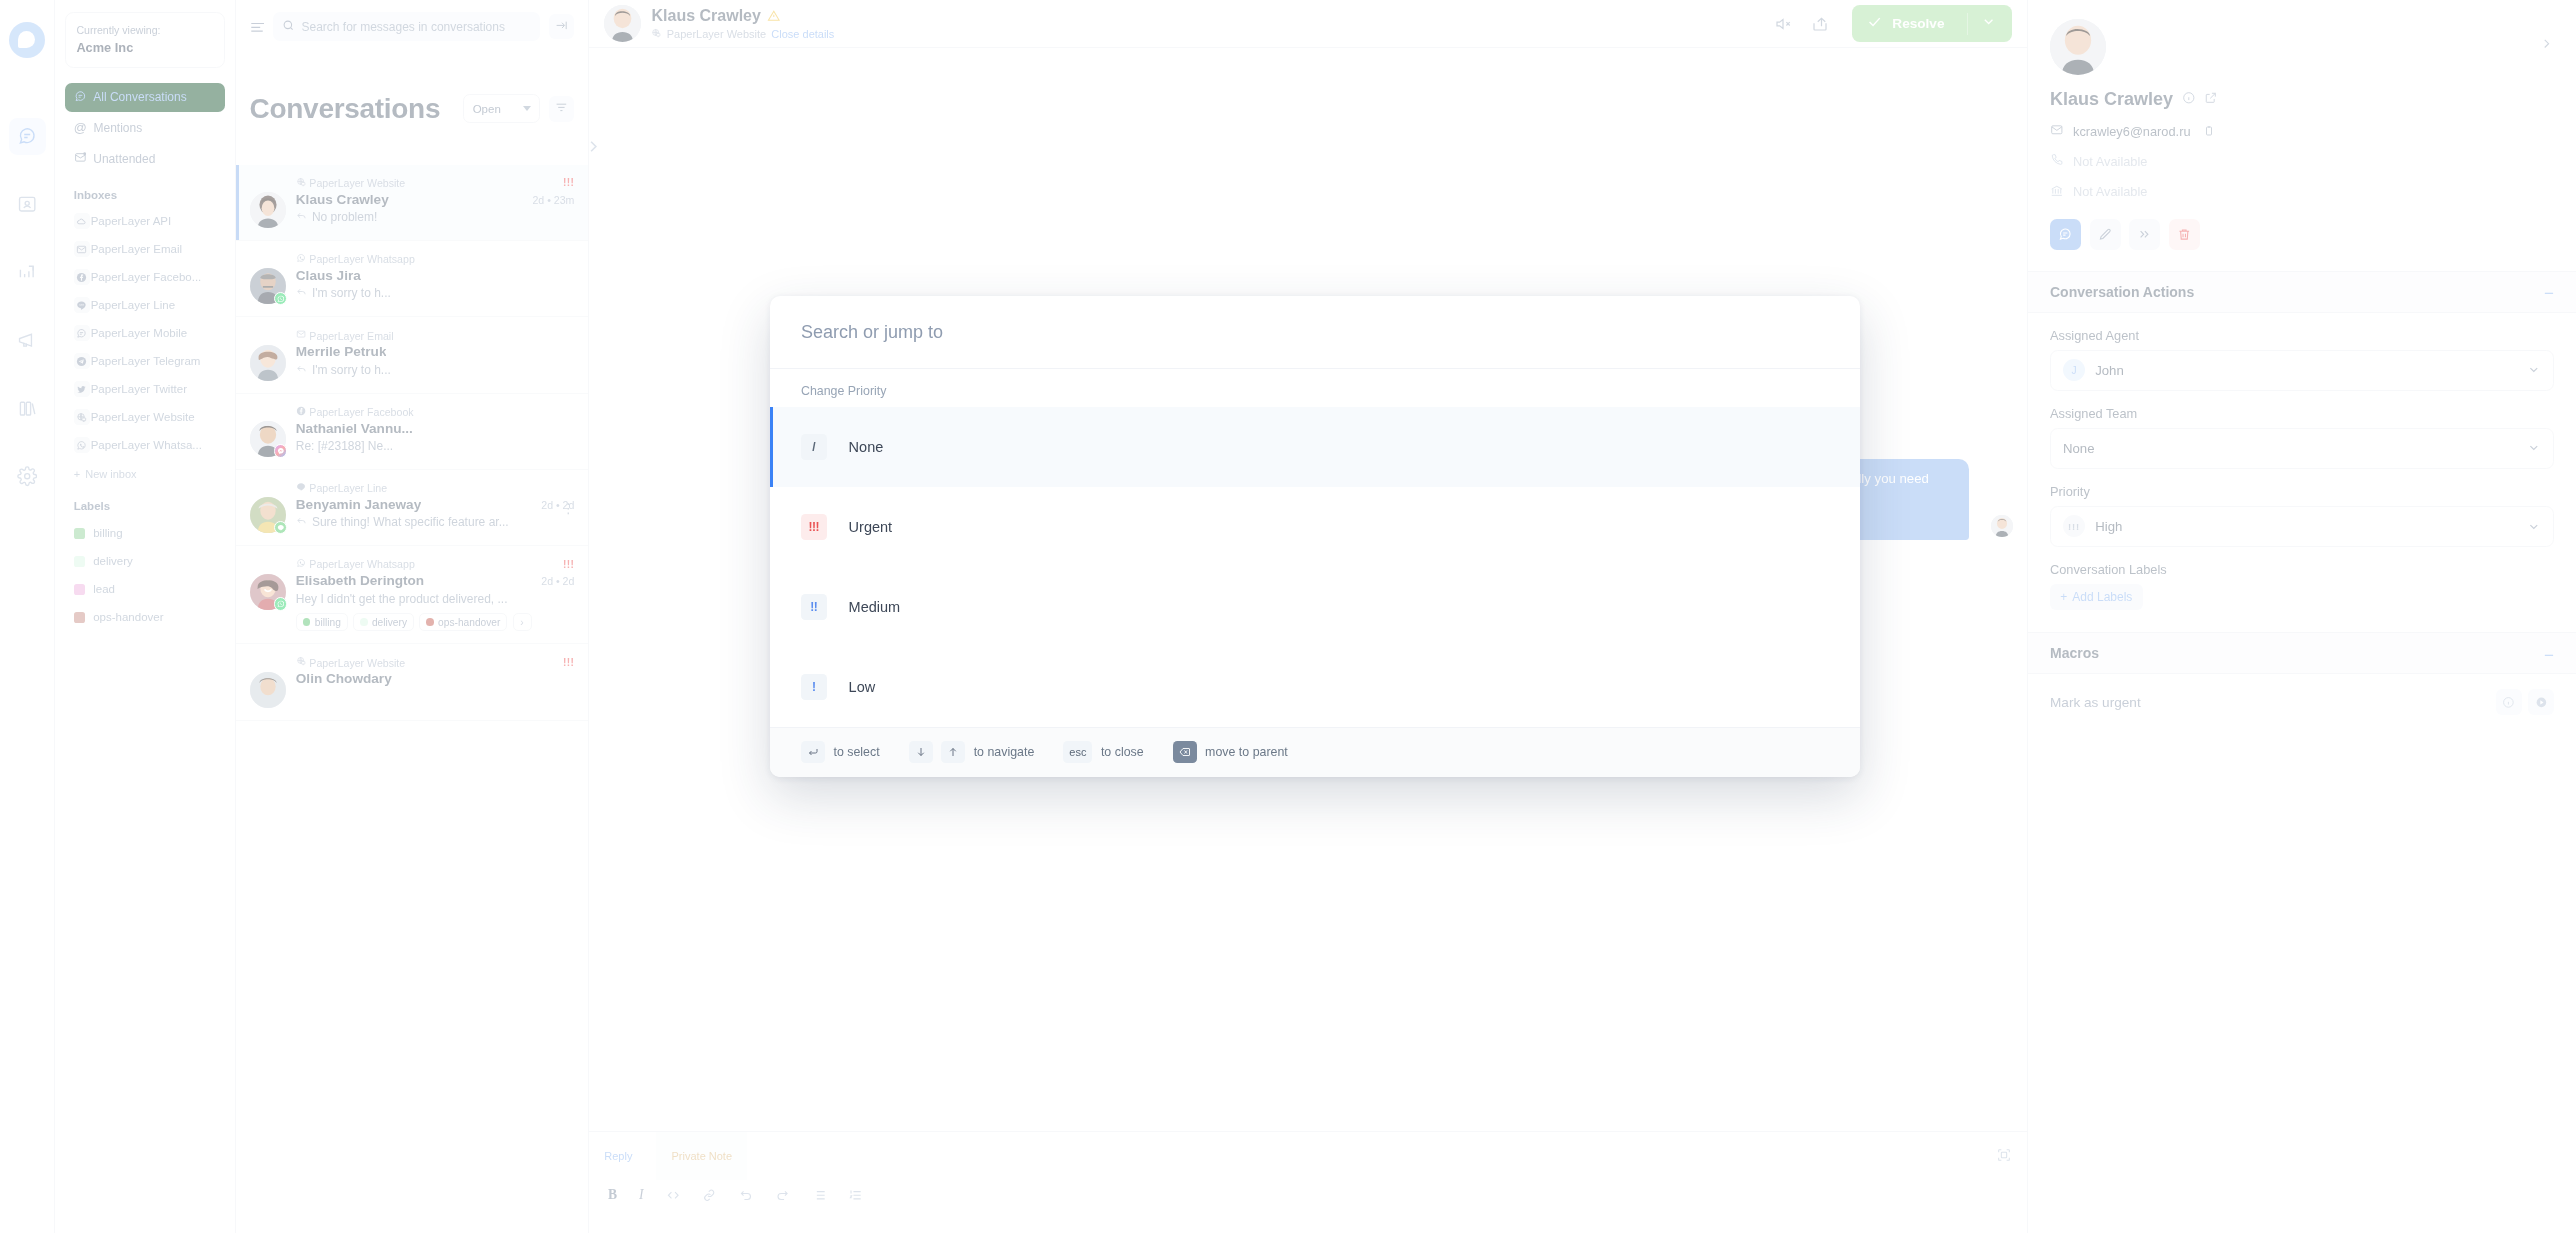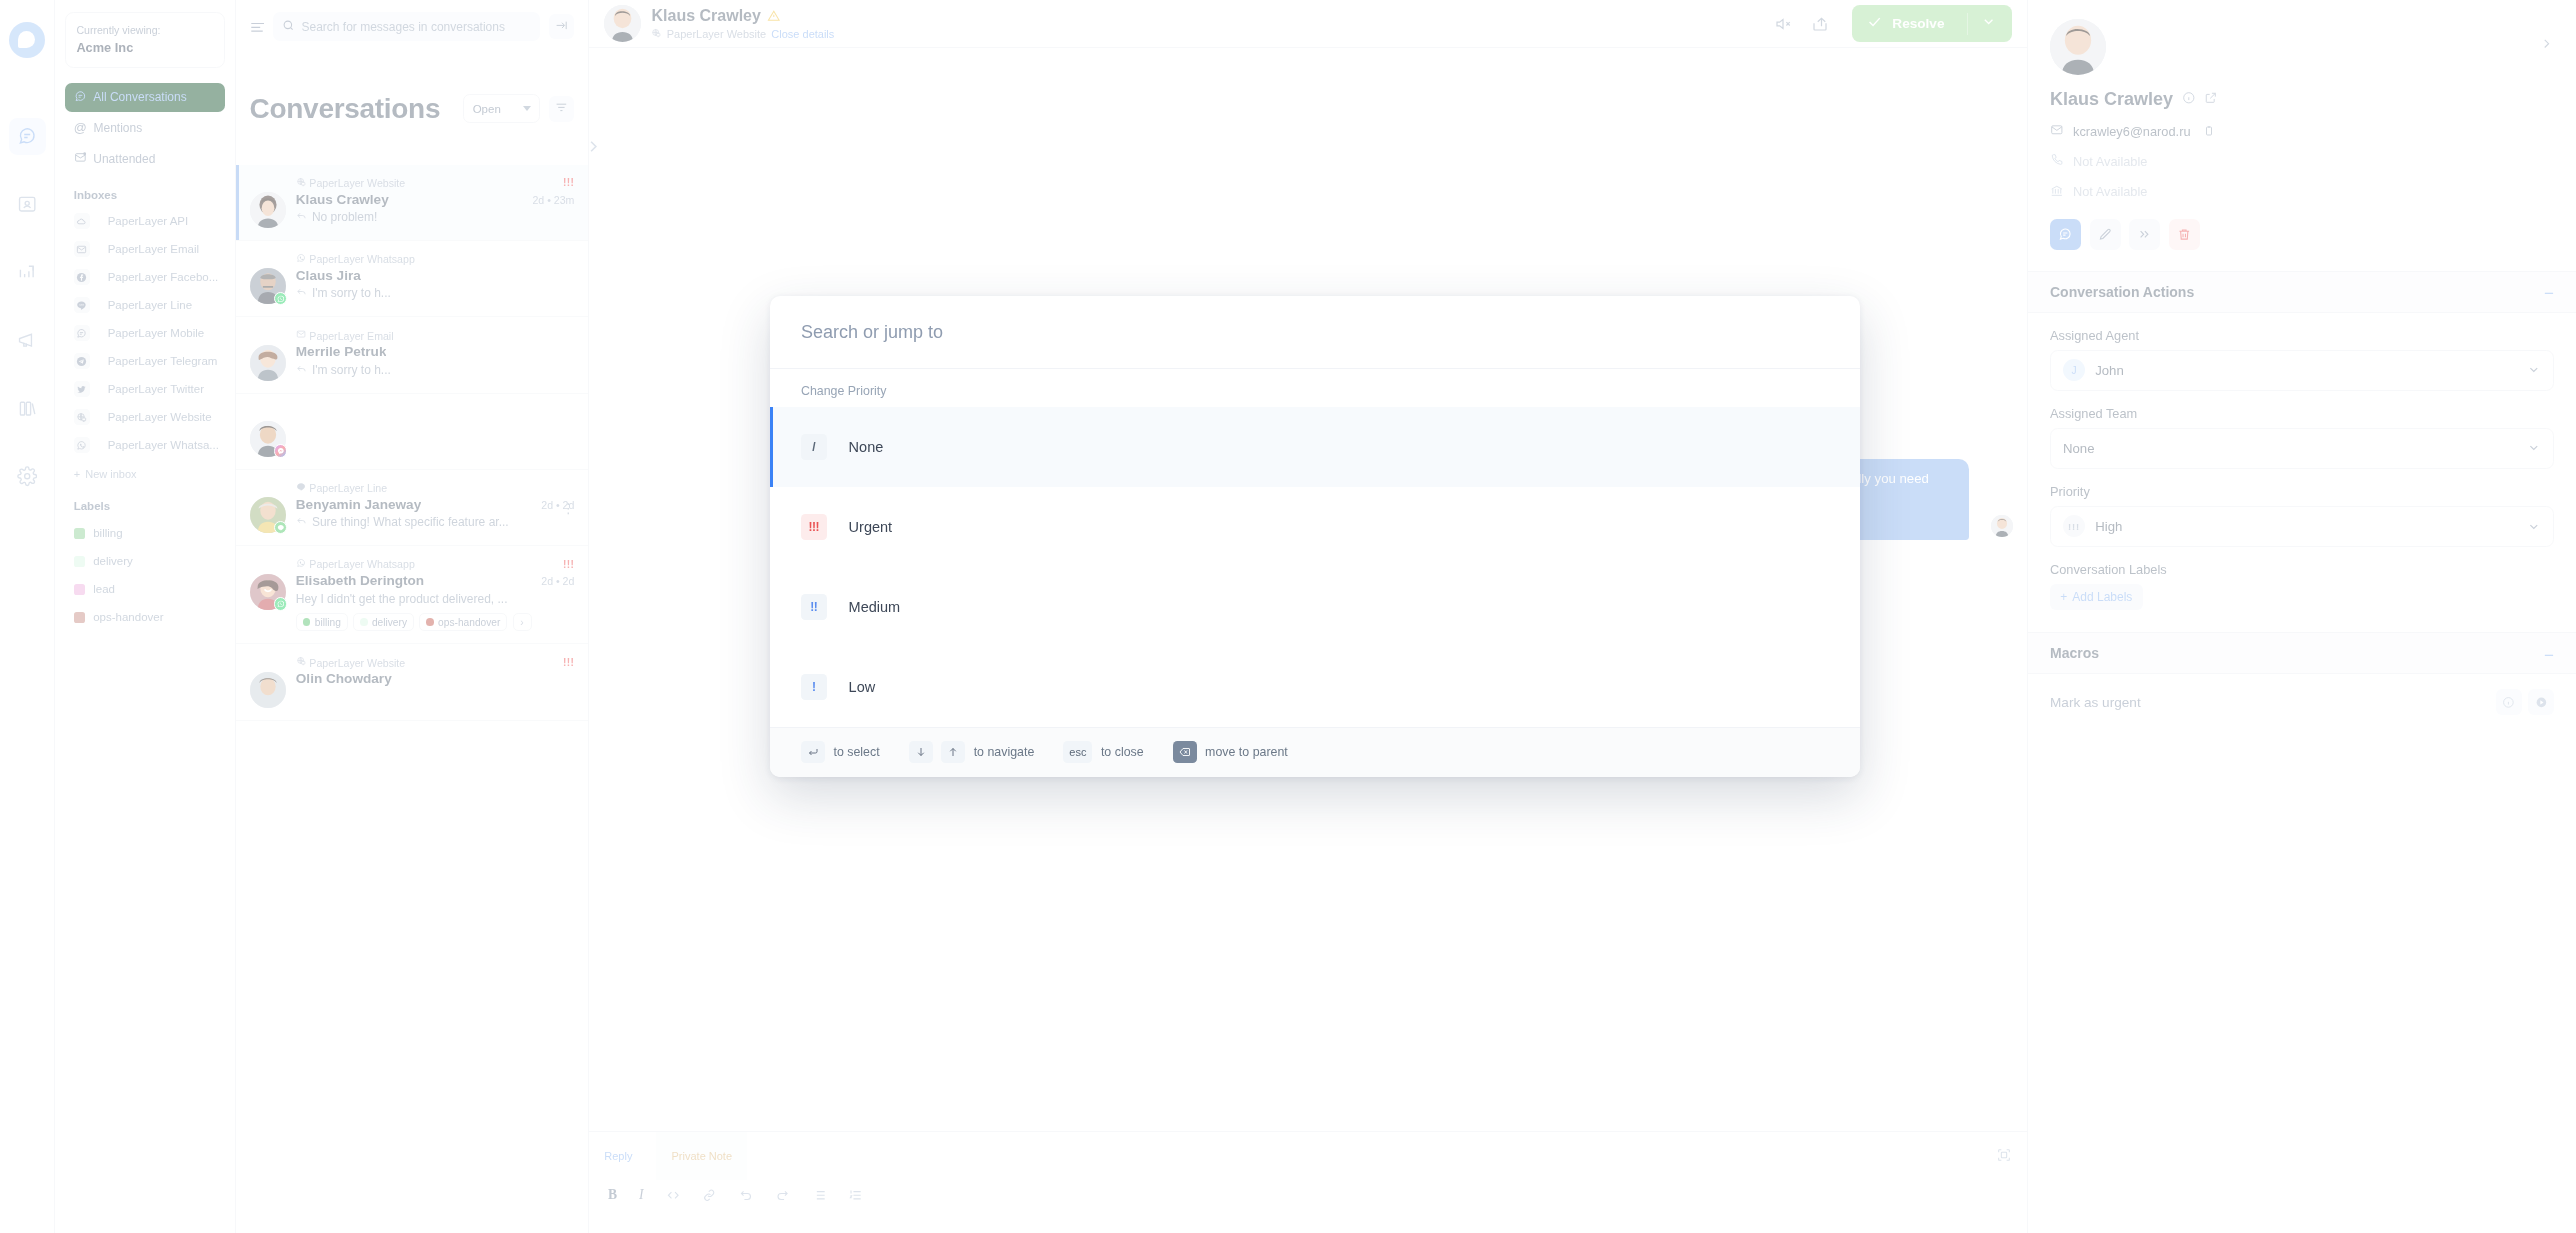--- a/index.html
+++ b/index.html
@@ -61,7 +61,7 @@
     margin: 15.3px 0 6.8px 8.5px;
   }
   .inbox-item {
-    display: flex; align-items: center; gap: 18px;
+    display: flex; align-items: center; gap: 1px;
     height: 28px; padding: 0 8.5px; font-size: 11.5px; color: #9aa8ba;
     white-space: nowrap; overflow: hidden;
   }

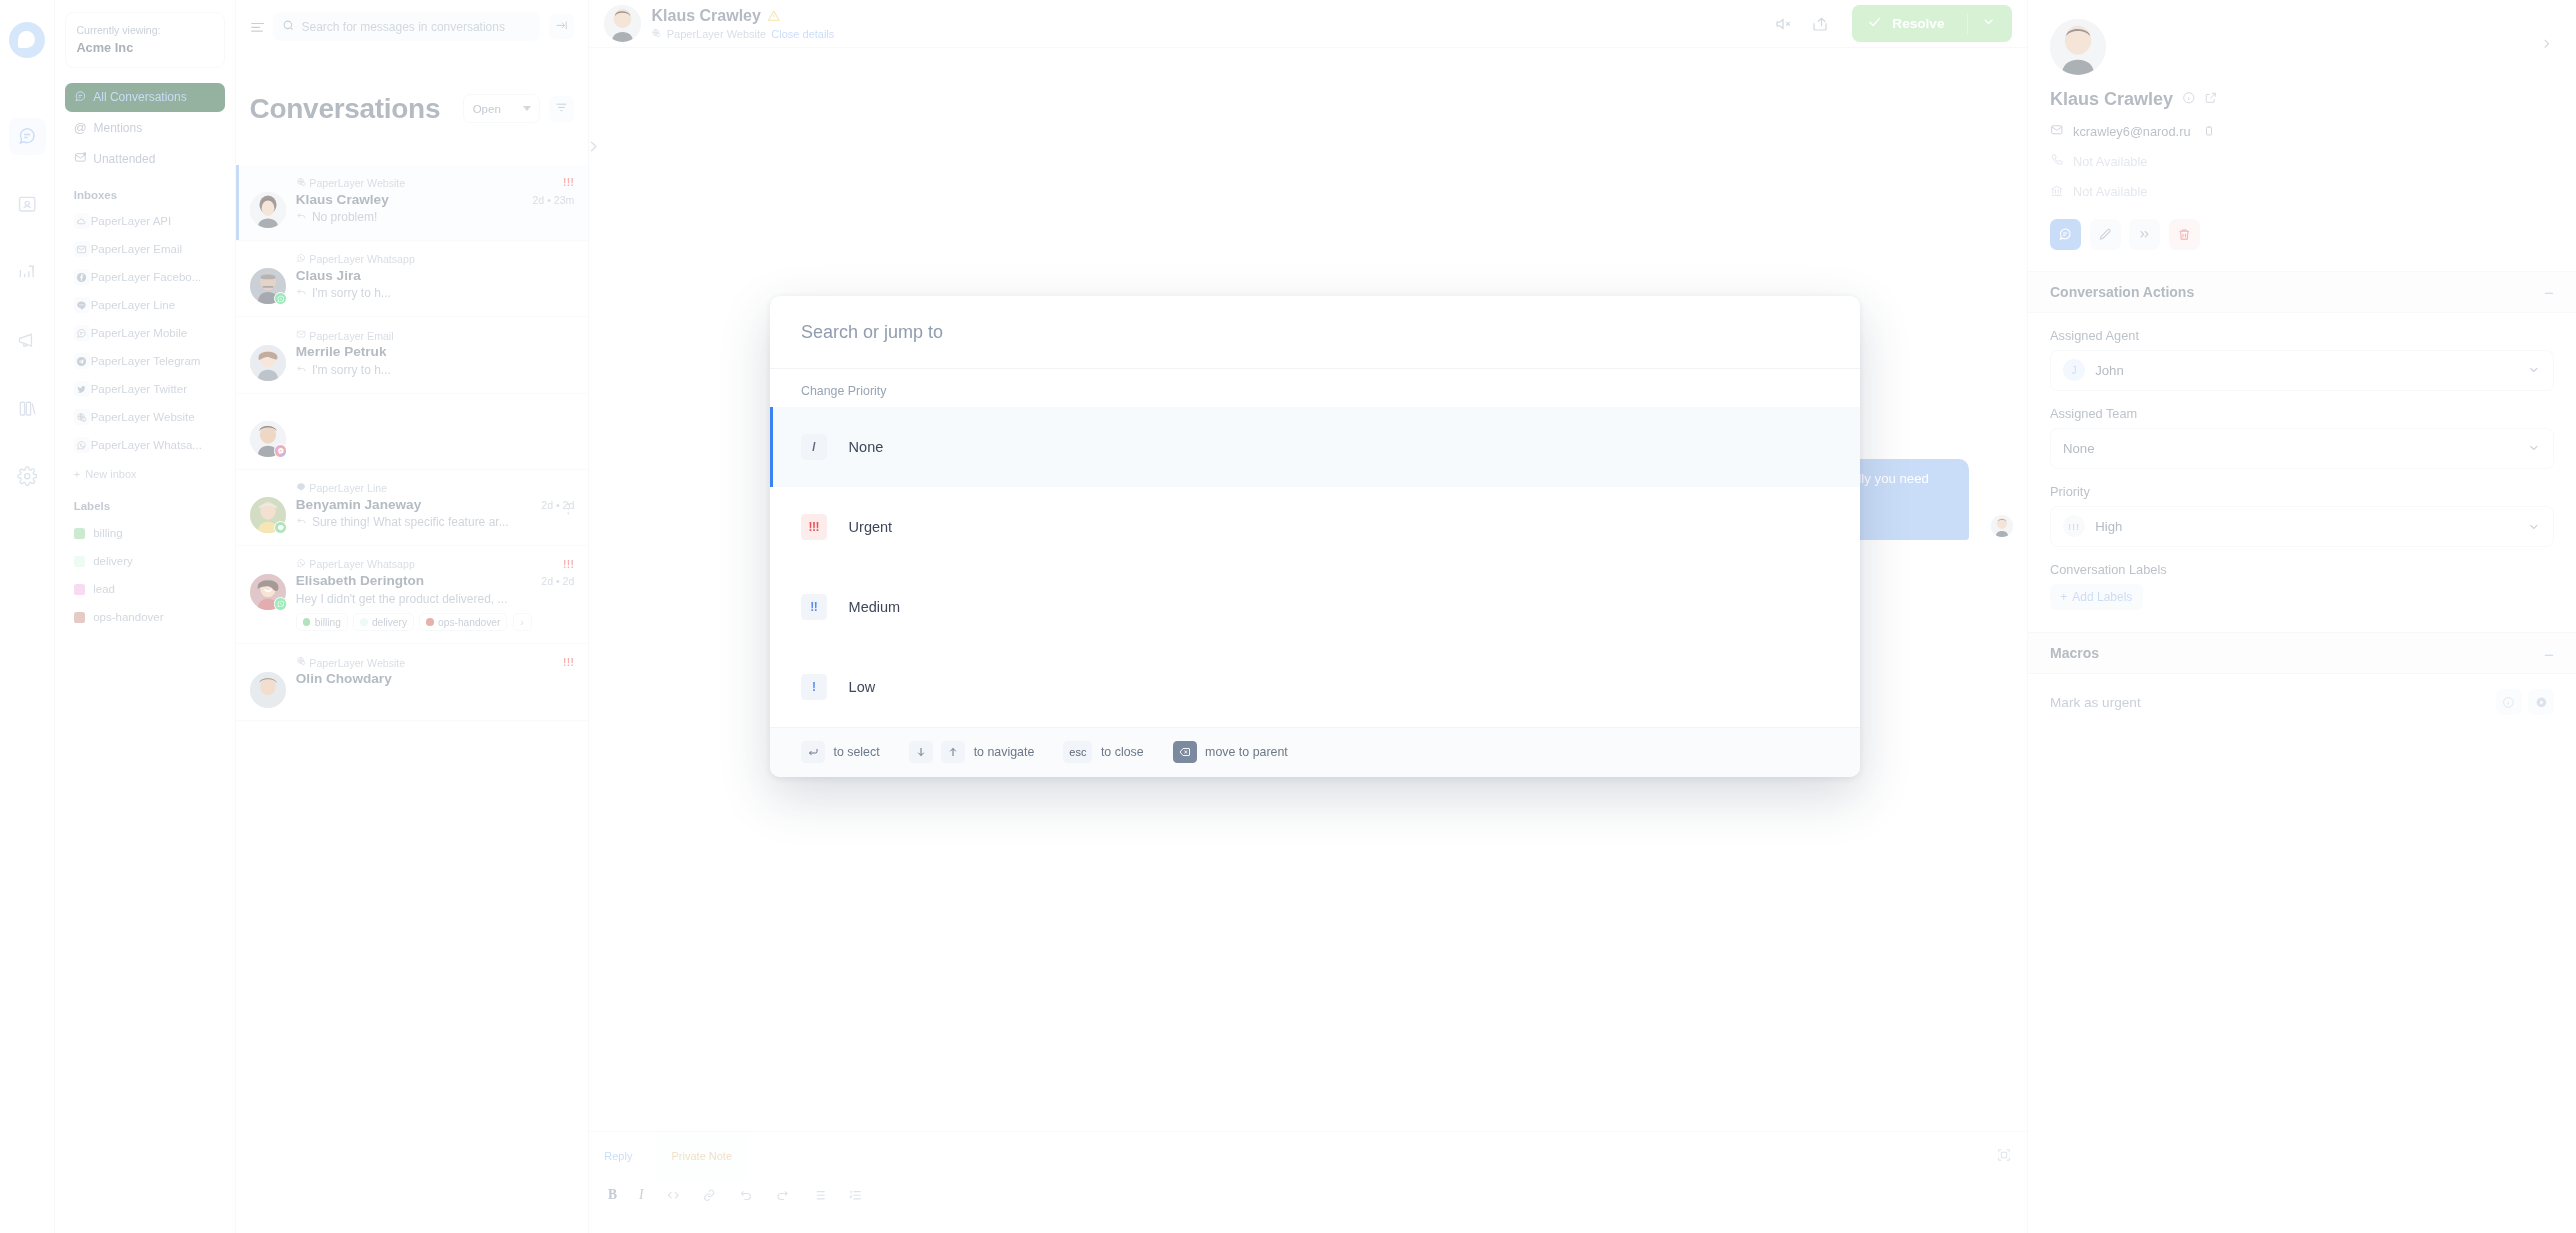--- a/index.html
+++ b/index.html
@@ -686,6 +686,23 @@
             </svg>
         </span>
       </div>
+      <div class="conv-body">
+        <div class="conv-top">
+          <span class="inbox-tag">
+            <span><svg viewBox="0 0 24 24" fill="currentColor">
+                  <circle cx="12" cy="12" r="10"></circle>
+                  <path fill="#fff" d="M13.2 19v-6h2l.3-2.4h-2.3V9.1c0-.7.2-1.1 1.2-1.1h1.2V5.9A17 17 0 0 0 13.8 5c-1.8 0-3 1.1-3 3v2.6H8.7V13h2.1v6Z"></path>
+                </svg></span>
+            <span>PaperLayer Facebook</span>
+          </span>
+        </div>
+        <div class="conv-name-row">
+          <span class="conv-name">Nathaniel Vannu...</span>
+        </div>
+        <div class="conv-snip">
+          <span>Re: [#23188] Ne...</span>
+        </div>
+      </div>
     </div>
 
     <div class="conv">

